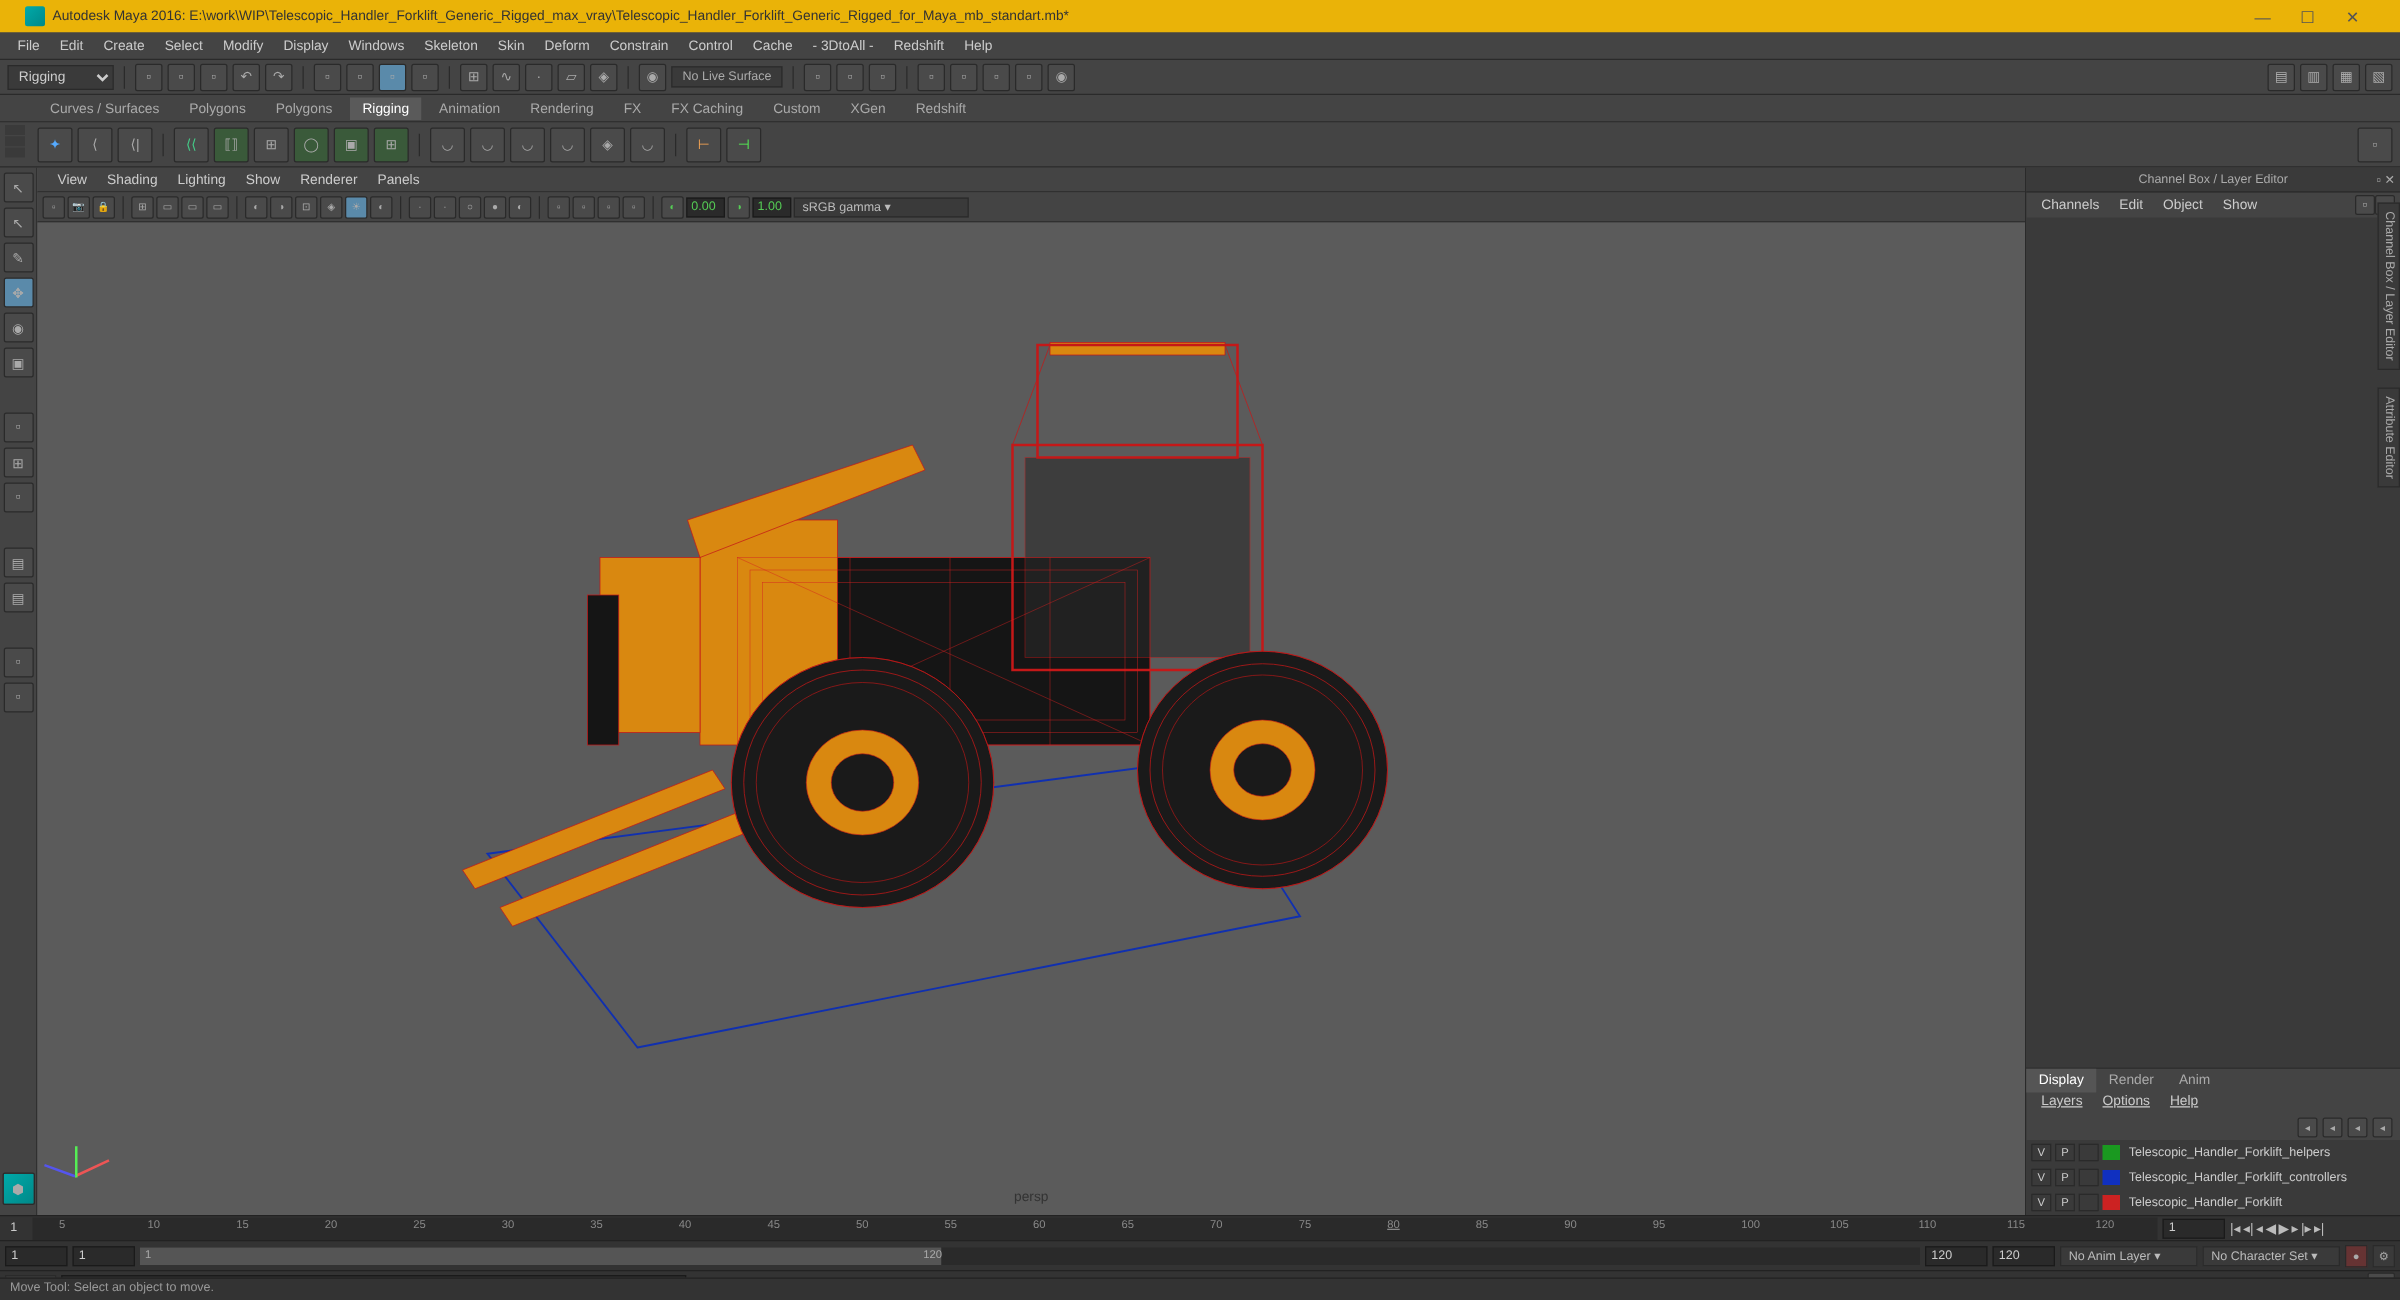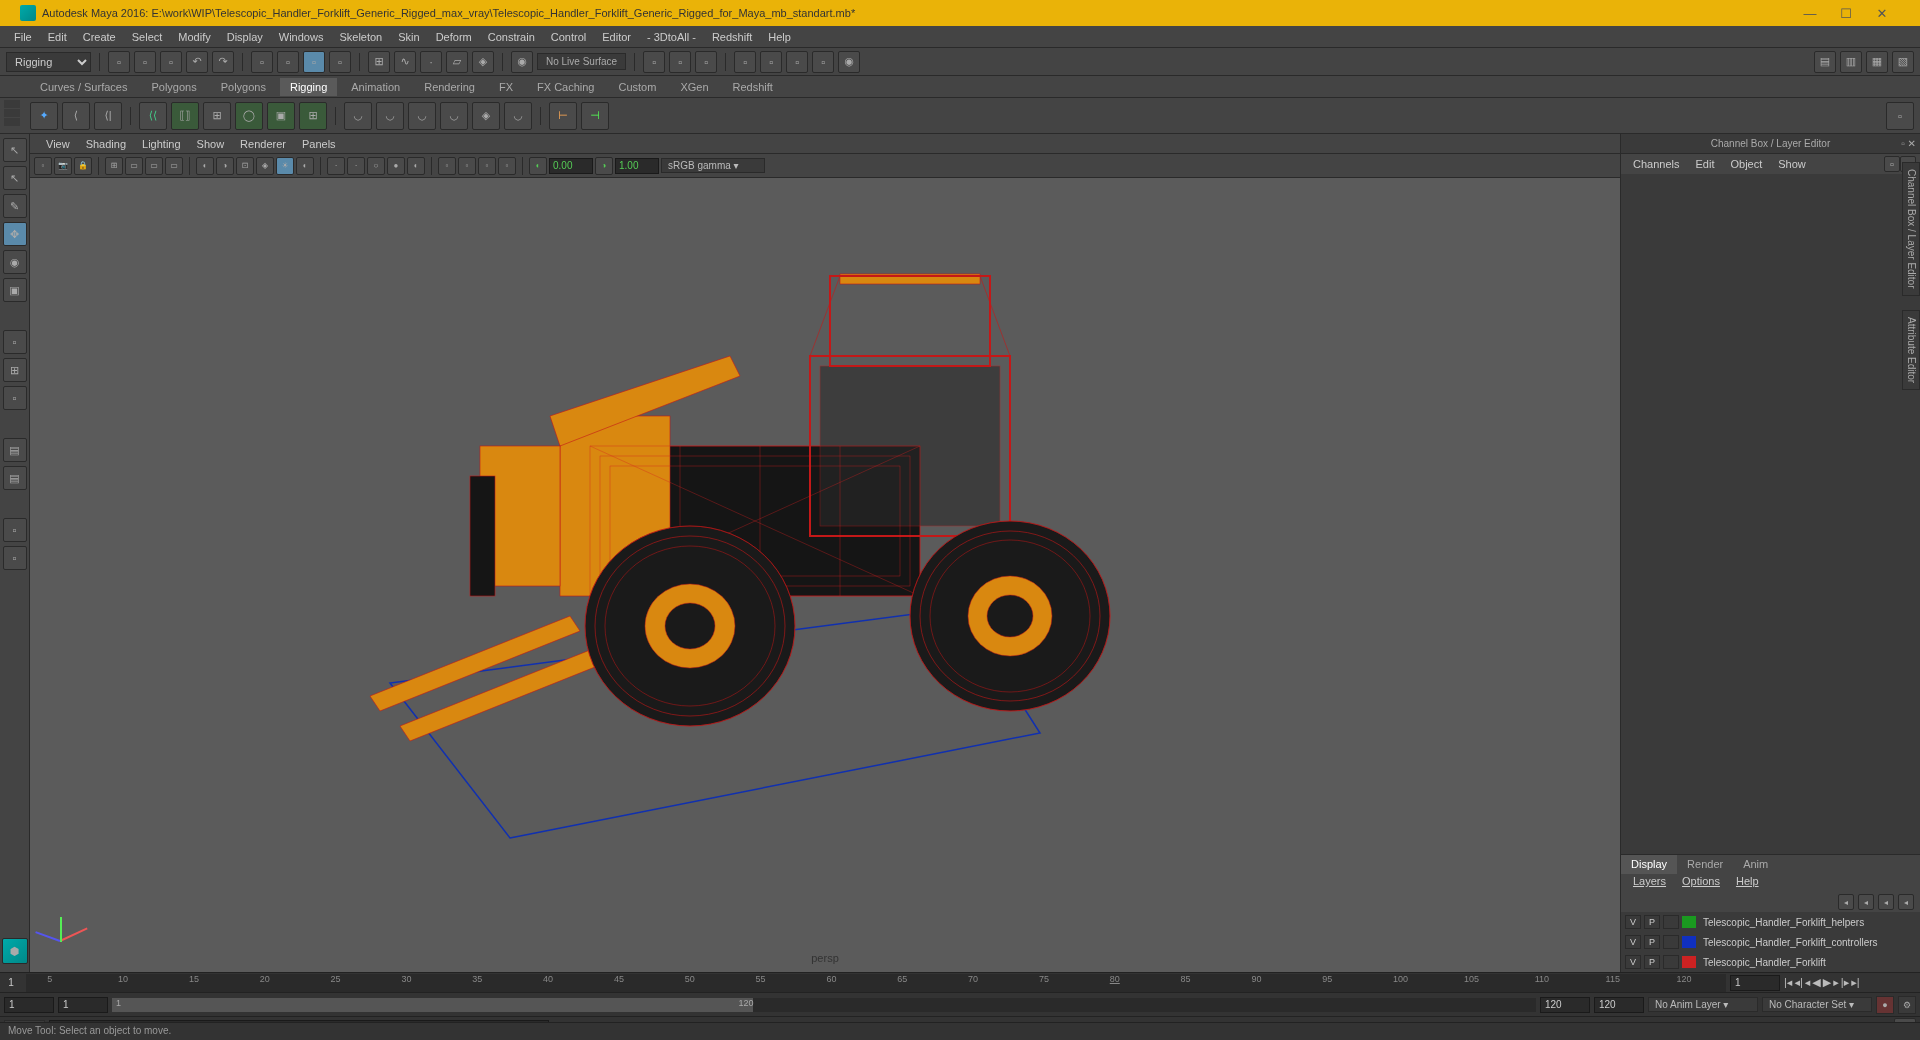--- a/index.html
+++ b/index.html
@@ -104,7 +104,7 @@
     <span>Deform</span>
     <span>Constrain</span>
     <span>Control</span>
-    <span>Editor</span>
+    <span>Cache</span>
     <span>- 3DtoAll -</span>
     <span>Redshift</span>
     <span>Help</span>

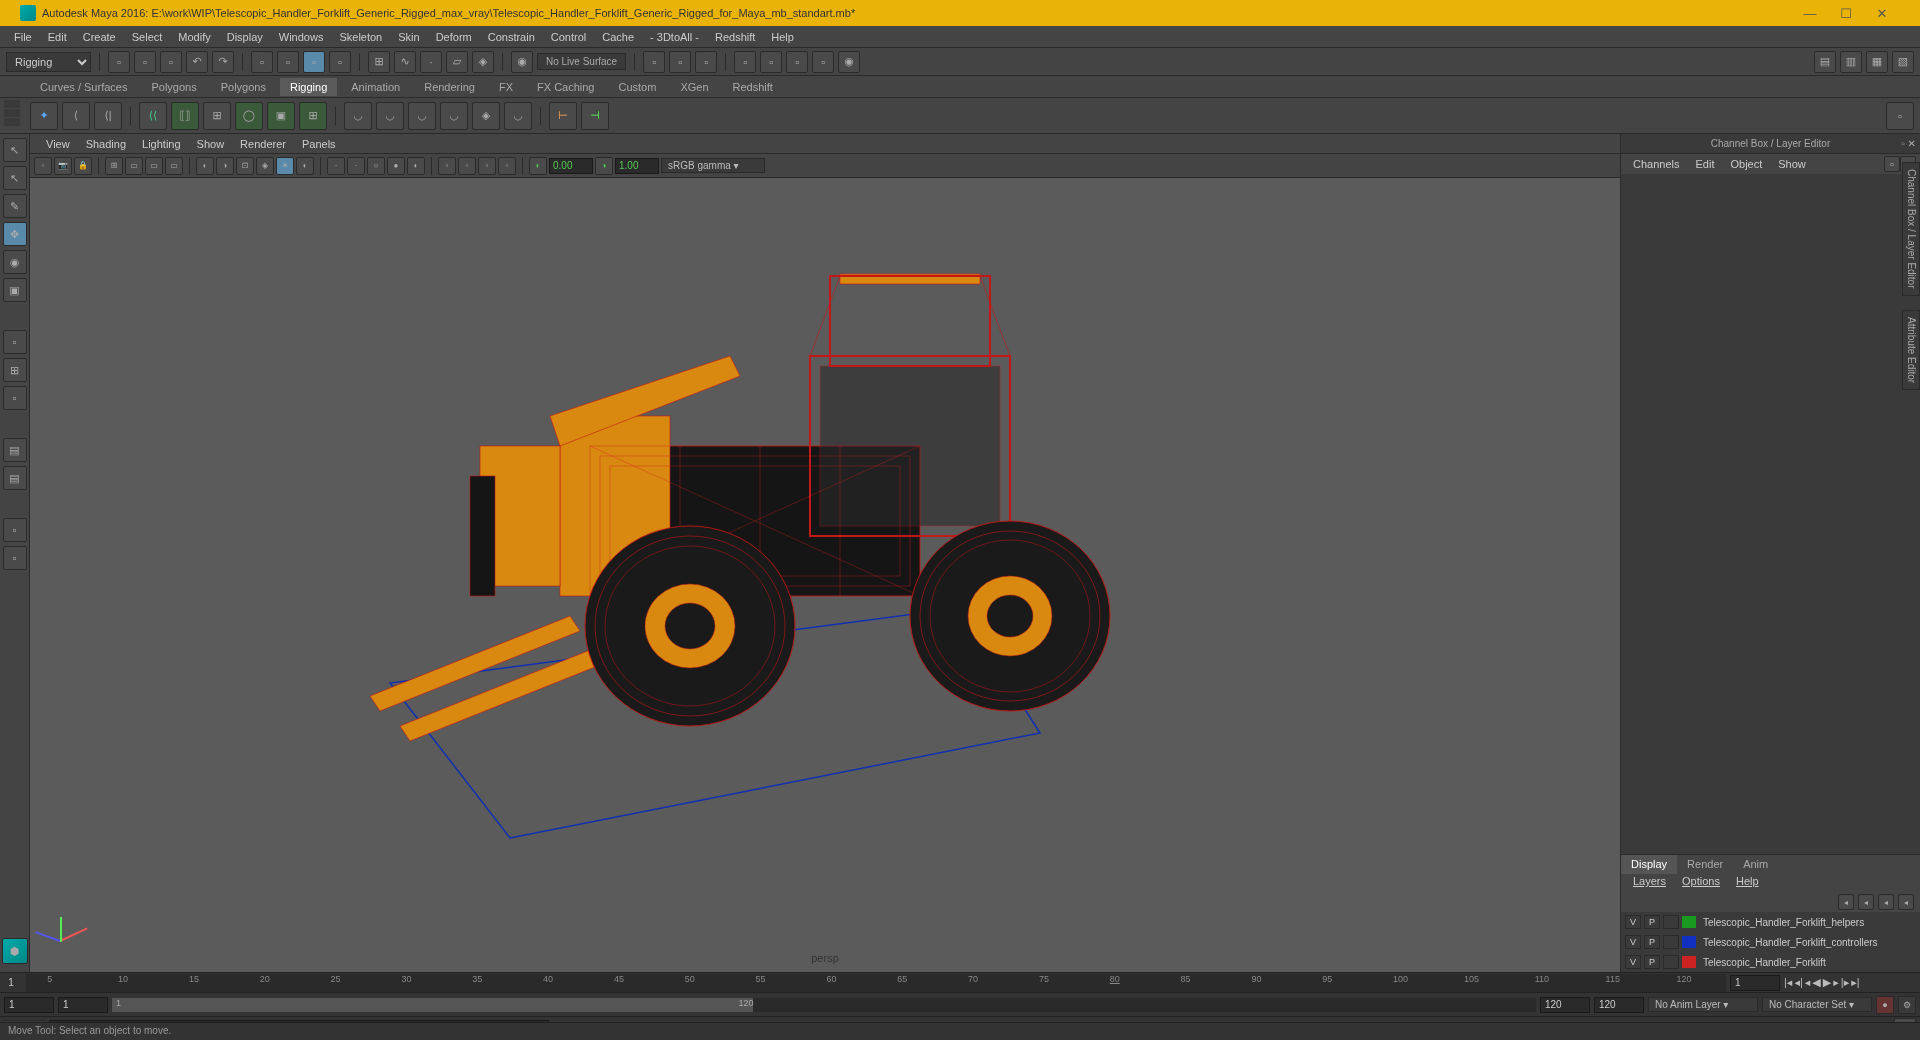--- a/index.html
+++ b/index.html
@@ -30,7 +30,7 @@
 .panelmenu span { padding:2px 8px; font-size:11px; color:#ccc; }
 .paneltool { height:24px; background:#444; display:flex; align-items:center; padding:0 4px; gap:2px; border-bottom:1px solid #2a2a2a; }
 .paneltool .ticon { width:18px; height:18px; font-size:8px; }
-.numfield { width:44px; height:16px; background:#2a2a2a; border:1px solid #1a1a1a; color:#5c5; font-size:10px; padding:0 3px; }
+.numfield { width:31px; height:16px; background:#2a2a2a; border:1px solid #1a1a1a; color:#5c5; font-size:10px; padding:0 3px; }
 .colorspace { background:#3a3a3a; border:1px solid #2a2a2a; padding:1px 6px; font-size:10px; width:104px; }
 .canvas { flex:1; position:relative; background:#5b5b5b; overflow:hidden; }
 .persp-label { position:absolute; bottom:8px; left:50%; transform:translateX(-50%); font-size:11px; color:#333; }

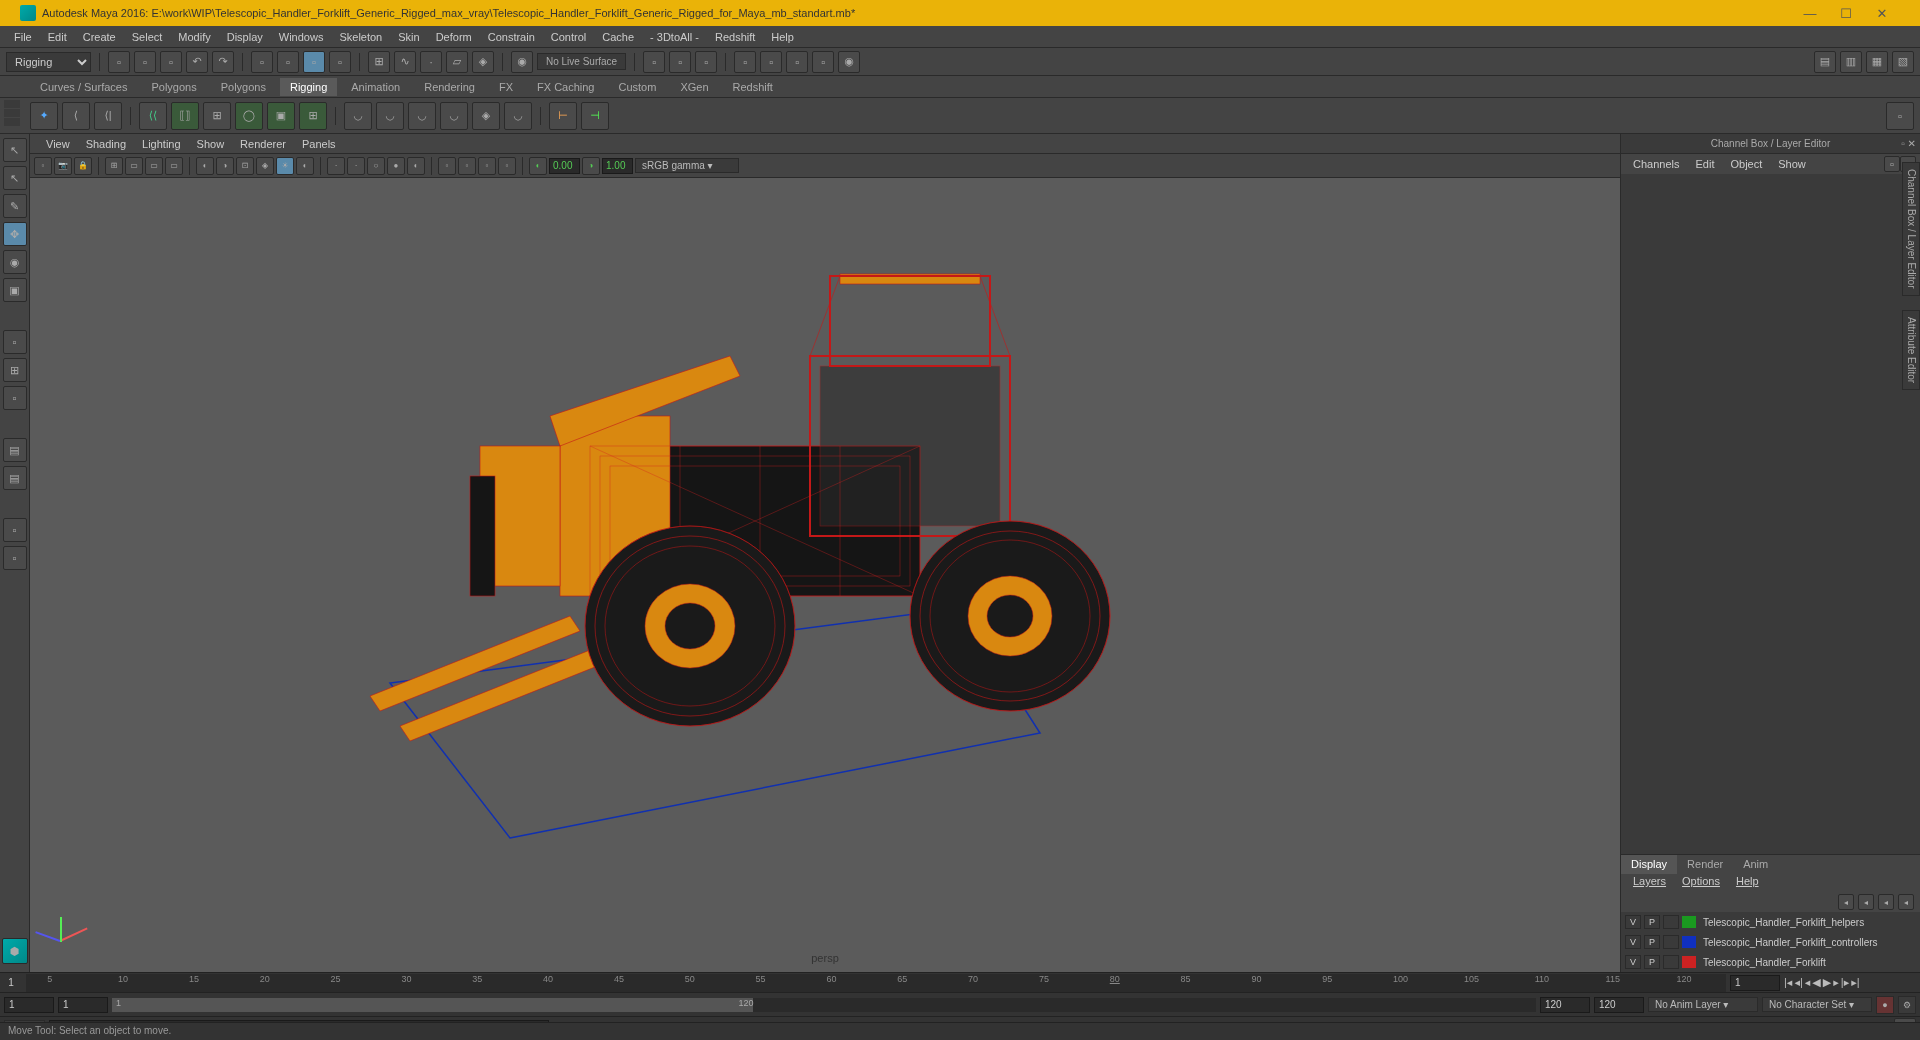--- a/index.html
+++ b/index.html
@@ -31,7 +31,7 @@
 .paneltool { height:24px; background:#444; display:flex; align-items:center; padding:0 4px; gap:2px; border-bottom:1px solid #2a2a2a; }
 .paneltool .ticon { width:18px; height:18px; font-size:8px; }
 .numfield { width:31px; height:16px; background:#2a2a2a; border:1px solid #1a1a1a; color:#5c5; font-size:10px; padding:0 3px; }
-.colorspace { background:#3a3a3a; border:1px solid #2a2a2a; padding:1px 6px; font-size:10px; width:104px; }
+.colorspace { background:#3a3a3a; border:1px solid #2a2a2a; padding:1px 6px; font-size:10px; width:140px; }
 .canvas { flex:1; position:relative; background:#5b5b5b; overflow:hidden; }
 .persp-label { position:absolute; bottom:8px; left:50%; transform:translateX(-50%); font-size:11px; color:#333; }
 .axis { position:absolute; bottom:18px; left:18px; width:50px; height:50px; }

